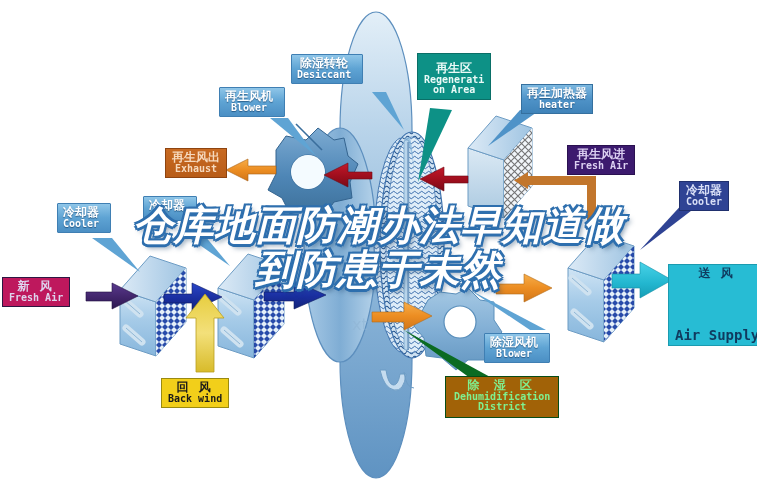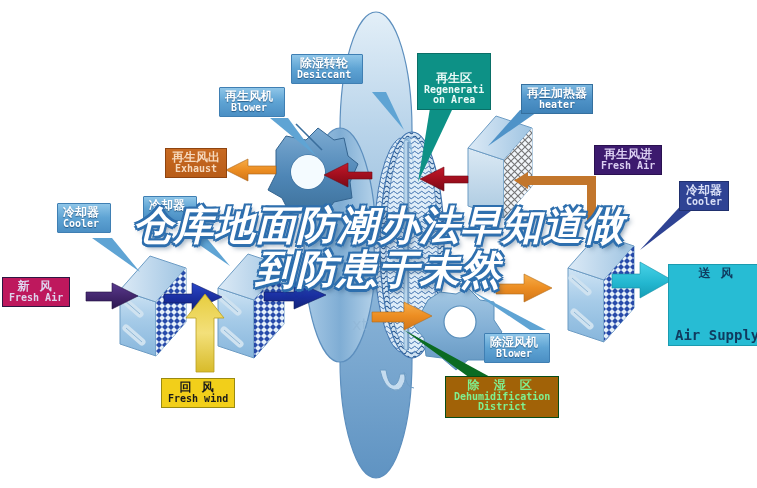--- a/index.html
+++ b/index.html
@@ -71,7 +71,7 @@
     background:#0d9186;
     border:1px solid #0a6f67;
     color:#eafaf7;
-    padding:18px 6px 3px 6px;
+    padding:8px 6px 3px 6px;
   }
   .cyan-box{
     background:#27bcd4;

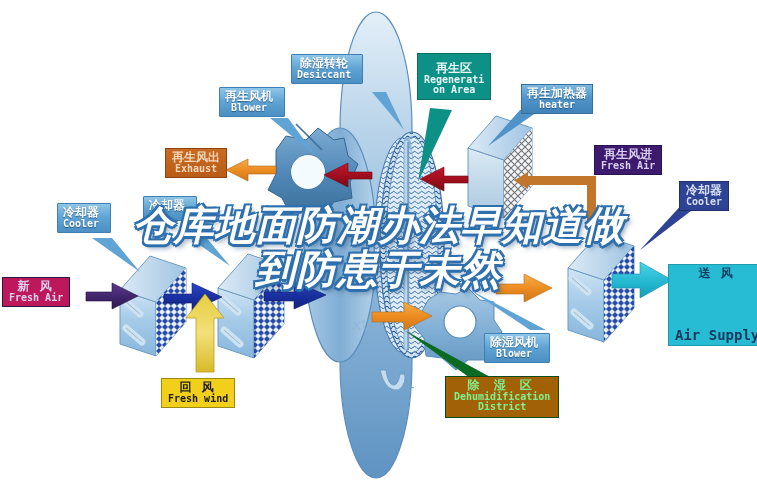--- a/index.html
+++ b/index.html
@@ -394,7 +394,7 @@
     <span class="en" style="font-size:10px;">Exhaust</span>
   </div>
 
-  <div class="lbl purple-box" style="left:594px;top:145px;font-size:11px;">
+  <div class="lbl purple-box" style="left:567px;top:145px;font-size:11px;">
     <span class="cn" style="font-size:12px;">再生风进</span>
     <span class="en" style="font-size:10px;">Fresh Air</span>
   </div>

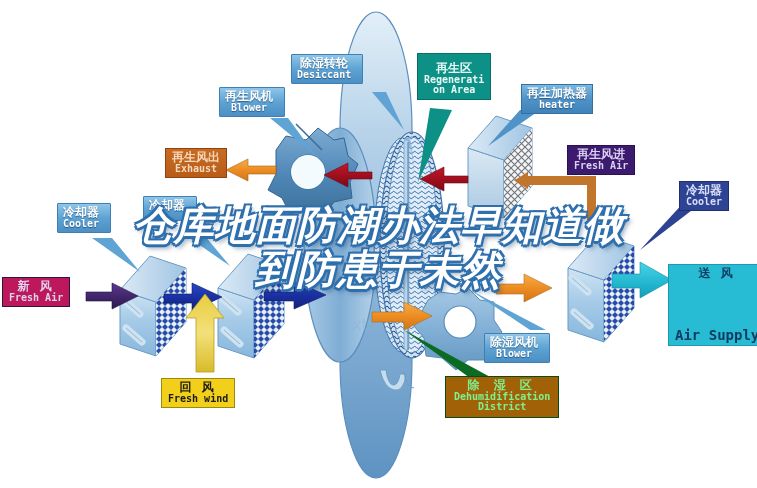--- a/index.html
+++ b/index.html
@@ -420,7 +420,7 @@
 
   <div class="lbl yellow-box" style="left:161px;top:378px;font-size:11px;">
     <span class="cn" style="font-size:12px;letter-spacing:3px;">回    风</span>
-    <span class="en" style="font-size:10px;">Fresh wind</span>
+    <span class="en" style="font-size:10px;">Back wind</span>
   </div>
 
   <div class="lbl blue-box" style="left:484px;top:333px;font-size:11px;">

